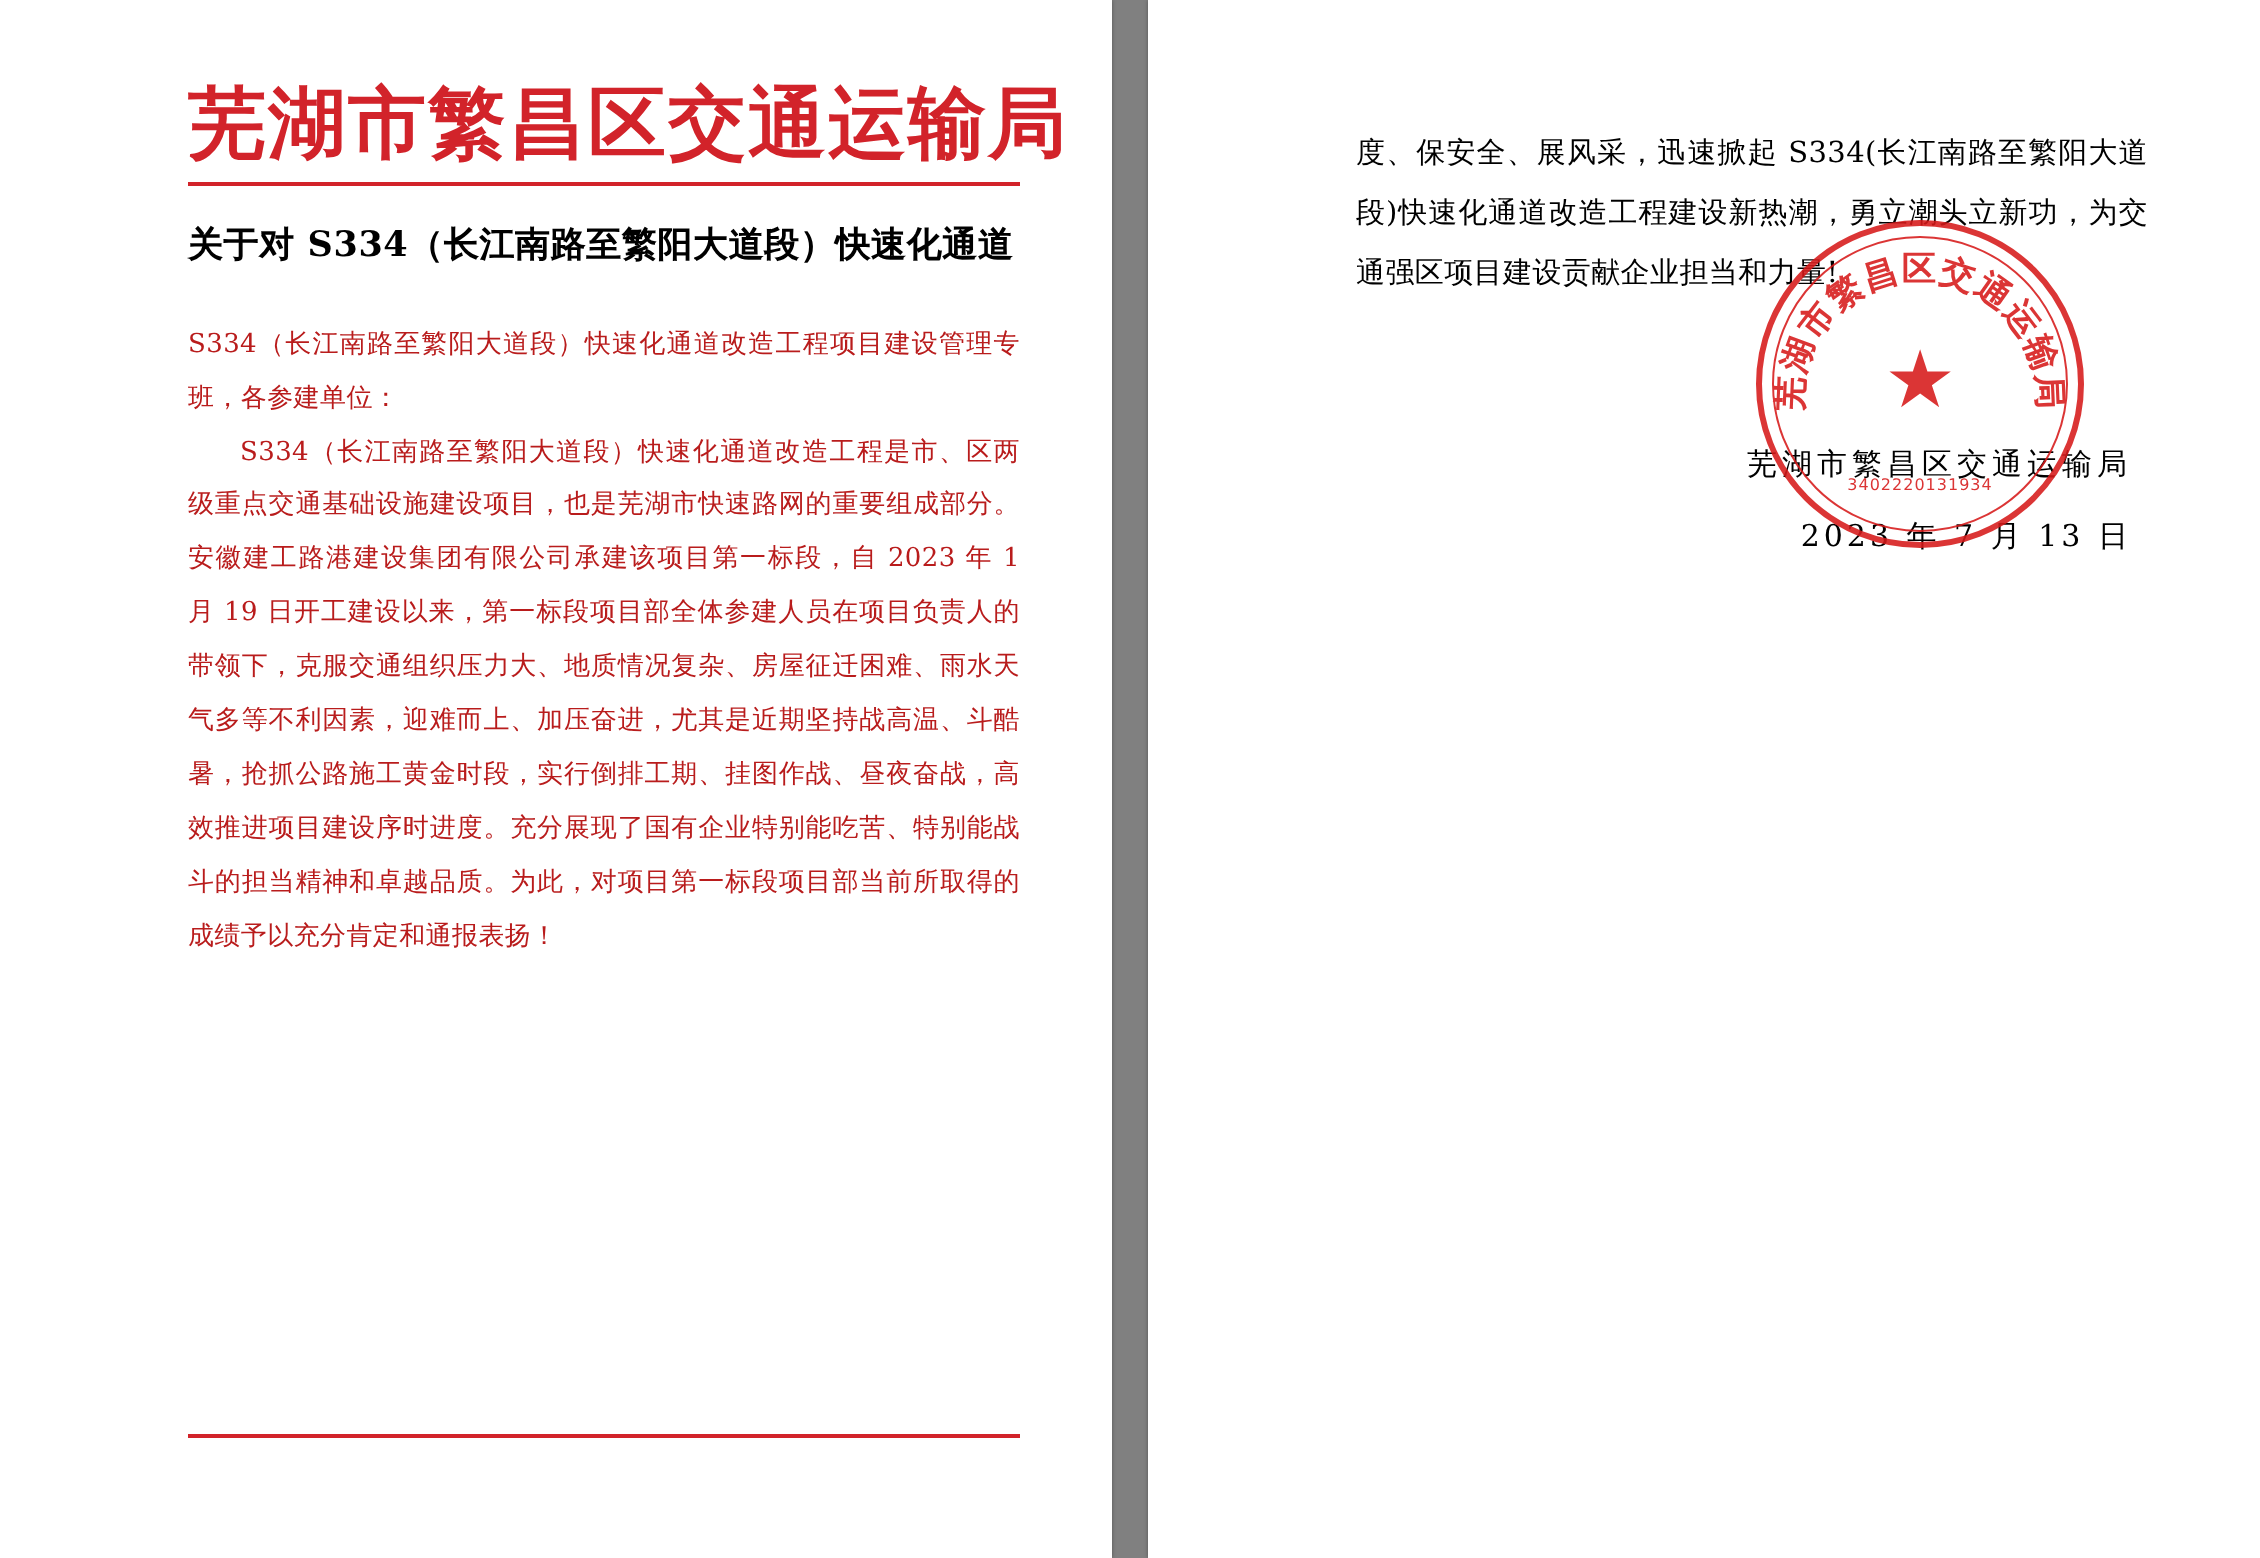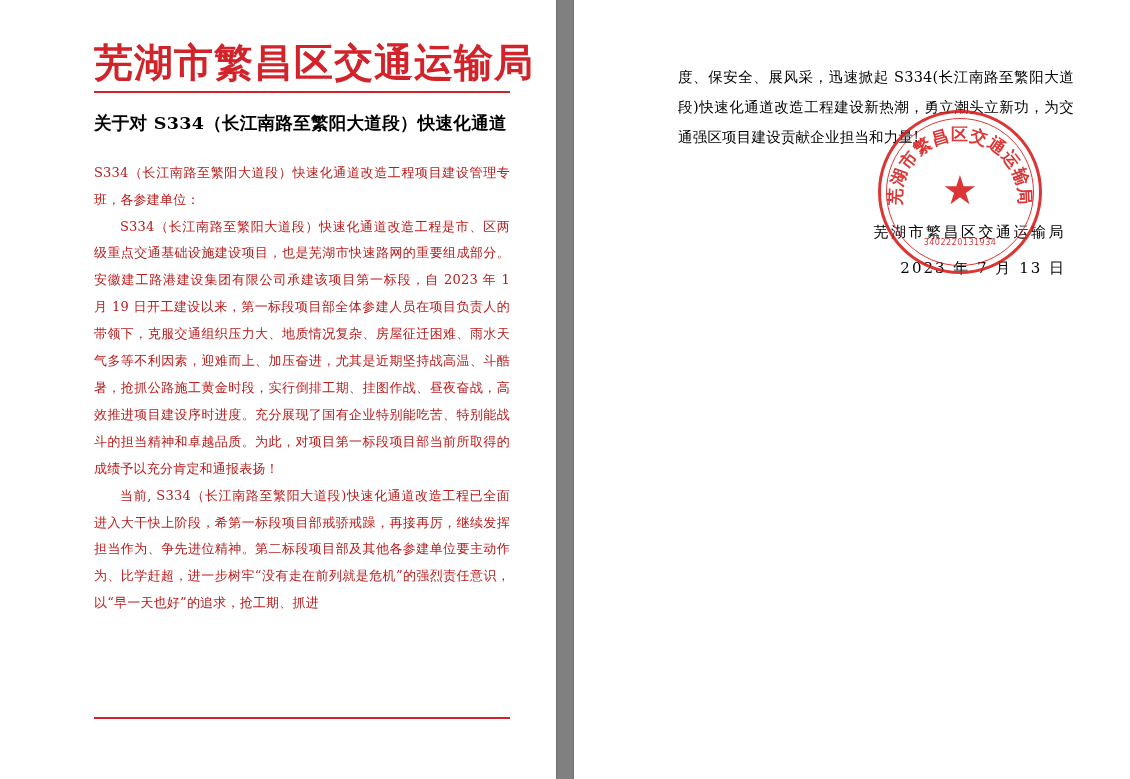--- a/index.html
+++ b/index.html
@@ -208,7 +208,6 @@
       <div class="doc-body">
         <p>S334（长江南路至繁阳大道段）快速化通道改造工程项目建设管理专班，各参建单位：</p>
         <p class="indent">S334（长江南路至繁阳大道段）快速化通道改造工程是市、区两级重点交通基础设施建设项目，也是芜湖市快速路网的重要组成部分。安徽建工路港建设集团有限公司承建该项目第一标段，自 2023 年 1 月 19 日开工建设以来，第一标段项目部全体参建人员在项目负责人的带领下，克服交通组织压力大、地质情况复杂、房屋征迁困难、雨水天气多等不利因素，迎难而上、加压奋进，尤其是近期坚持战高温、斗酷暑，抢抓公路施工黄金时段，实行倒排工期、挂图作战、昼夜奋战，高效推进项目建设序时进度。充分展现了国有企业特别能吃苦、特别能战斗的担当精神和卓越品质。为此，对项目第一标段项目部当前所取得的成绩予以充分肯定和通报表扬！</p>
-        <p class="indent">当前, S334（长江南路至繁阳大道段)快速化通道改造工程已全面进入大干快上阶段，希第一标段项目部戒骄戒躁，再接再厉，继续发挥担当作为、争先进位精神。第二标段项目部及其他各参建单位要主动作为、比学赶超，进一步树牢“没有走在前列就是危机”的强烈责任意识，以“早一天也好”的追求，抢工期、抓进</p>
       </div>
 
       <div class="bottom-rule"></div>

